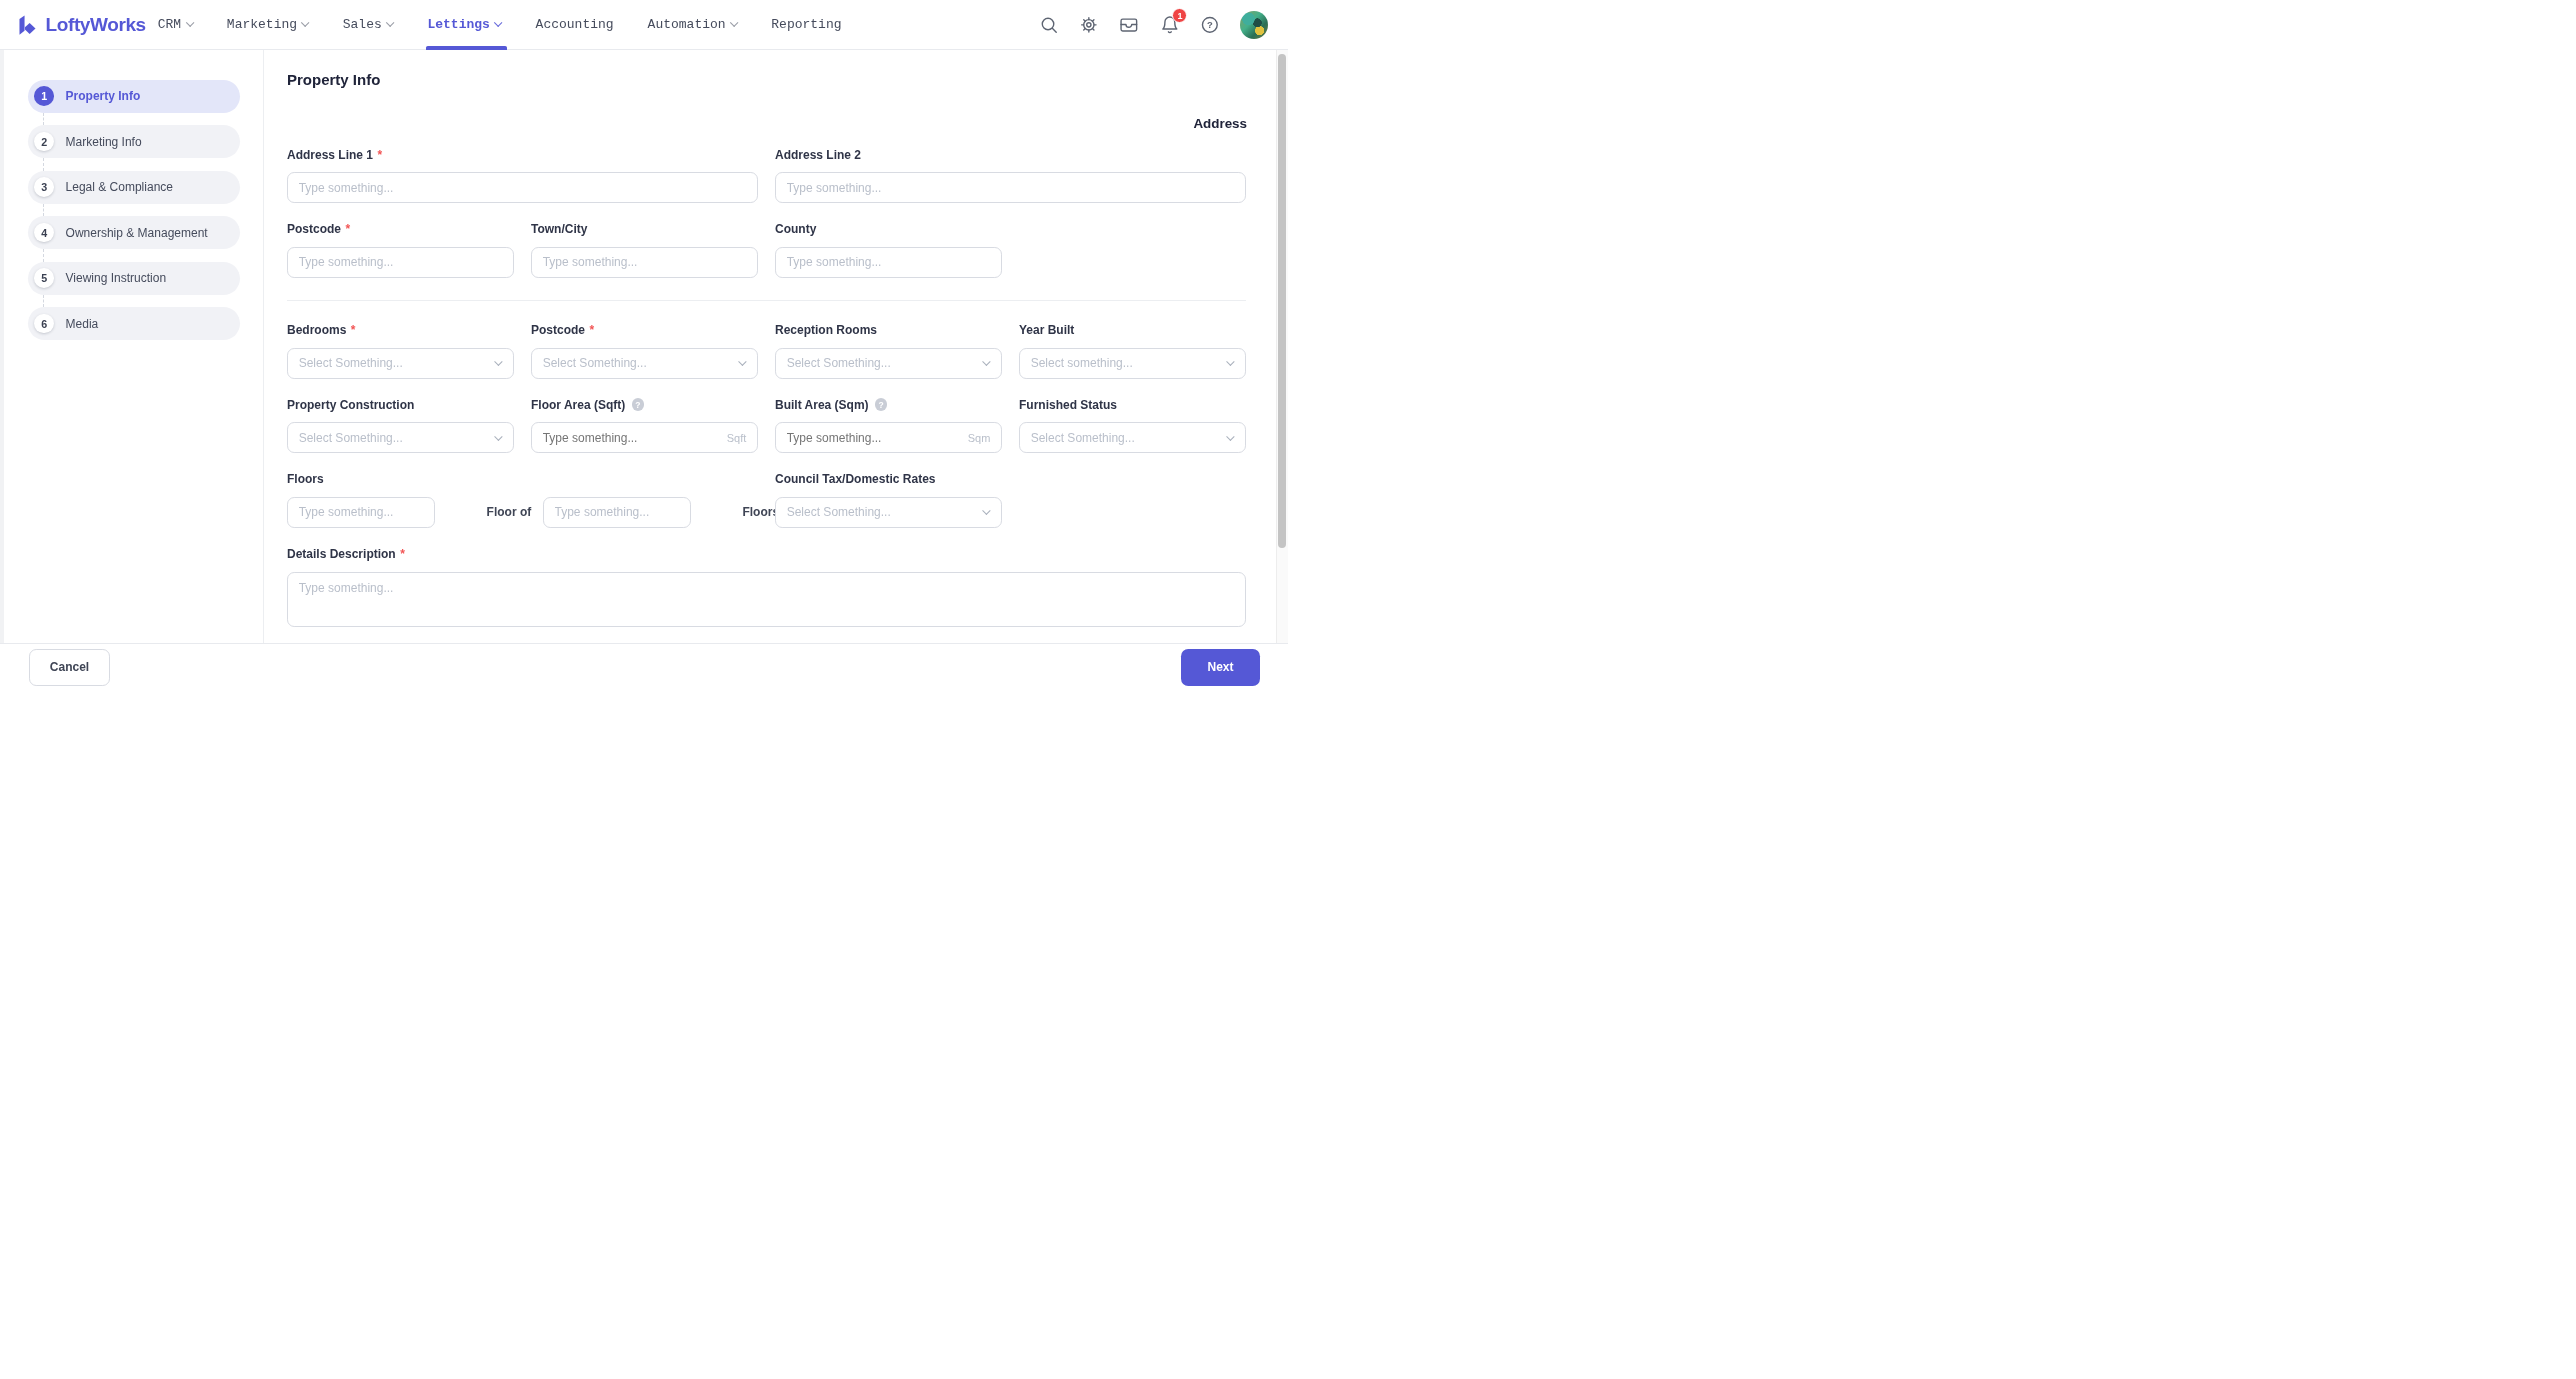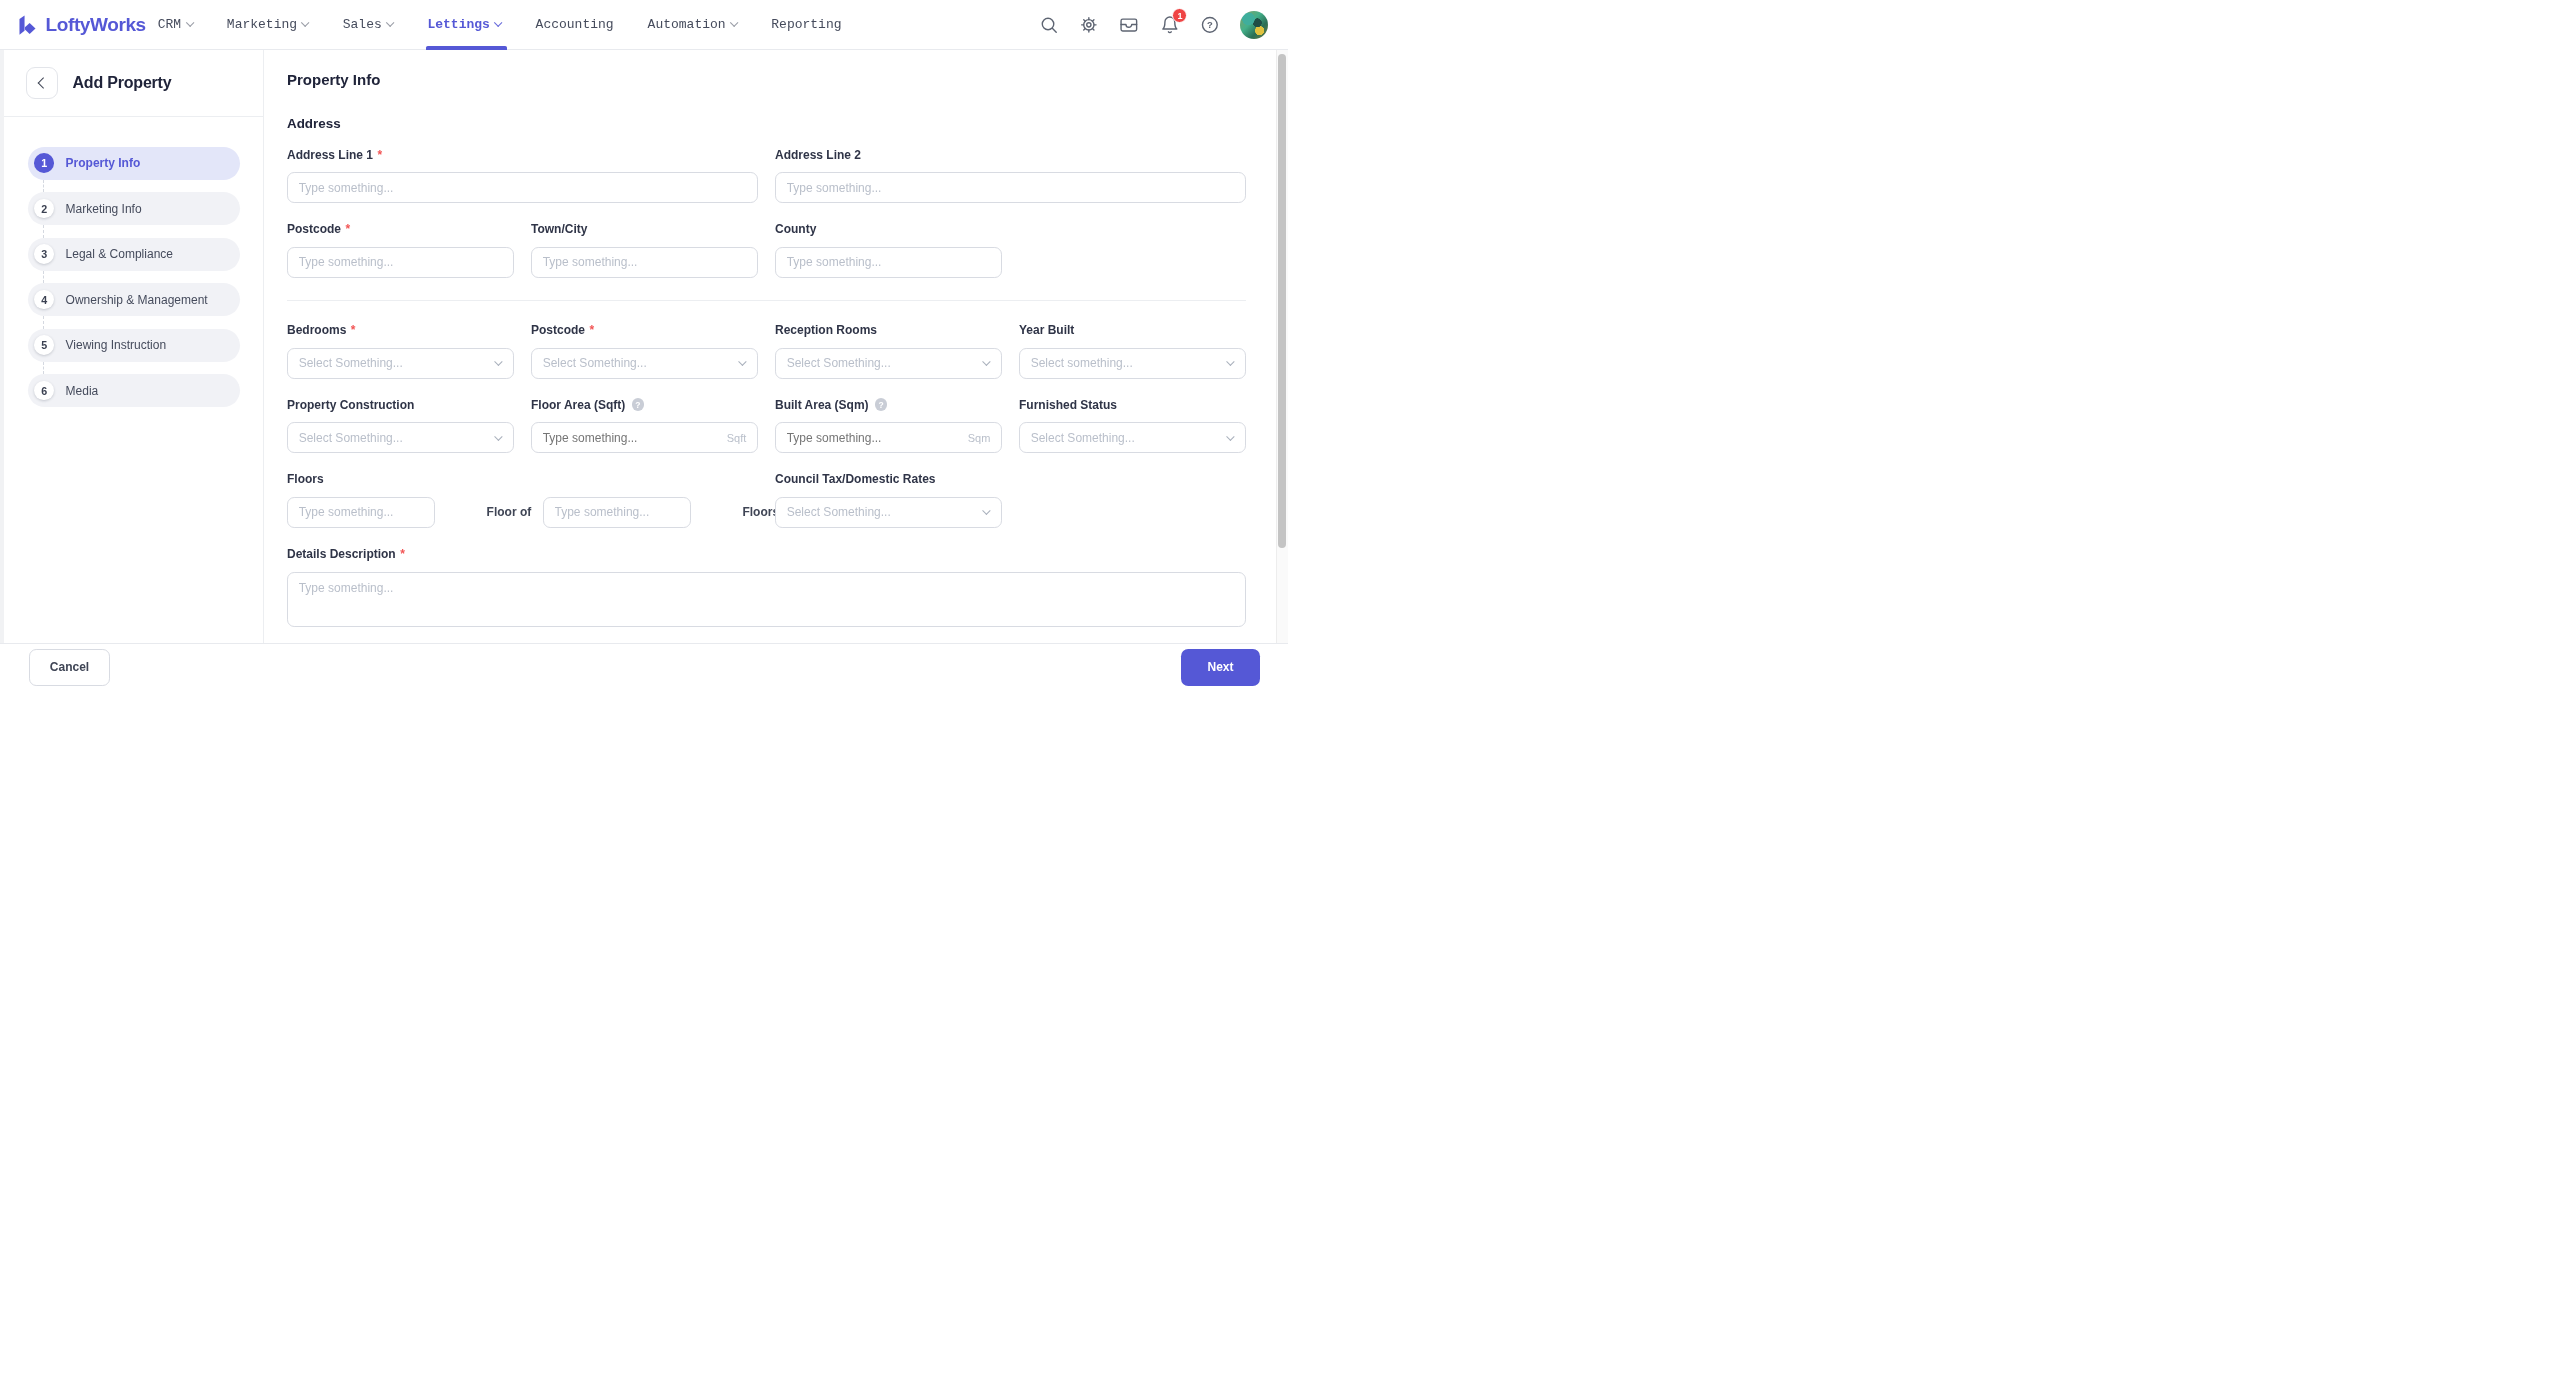--- a/index.html
+++ b/index.html
@@ -185,12 +185,6 @@
 <div class="content-row">
 
   <aside class="sidebar">
-    <div class="sb-head">
-      <button class="back-btn">
-        <span class="back-chev"></span>
-      </button>
-      <span class="sb-title">Add Property</span>
-    </div>
     <ul class="steps">
       <li class="step active">
         <span class="step-num">1</span>

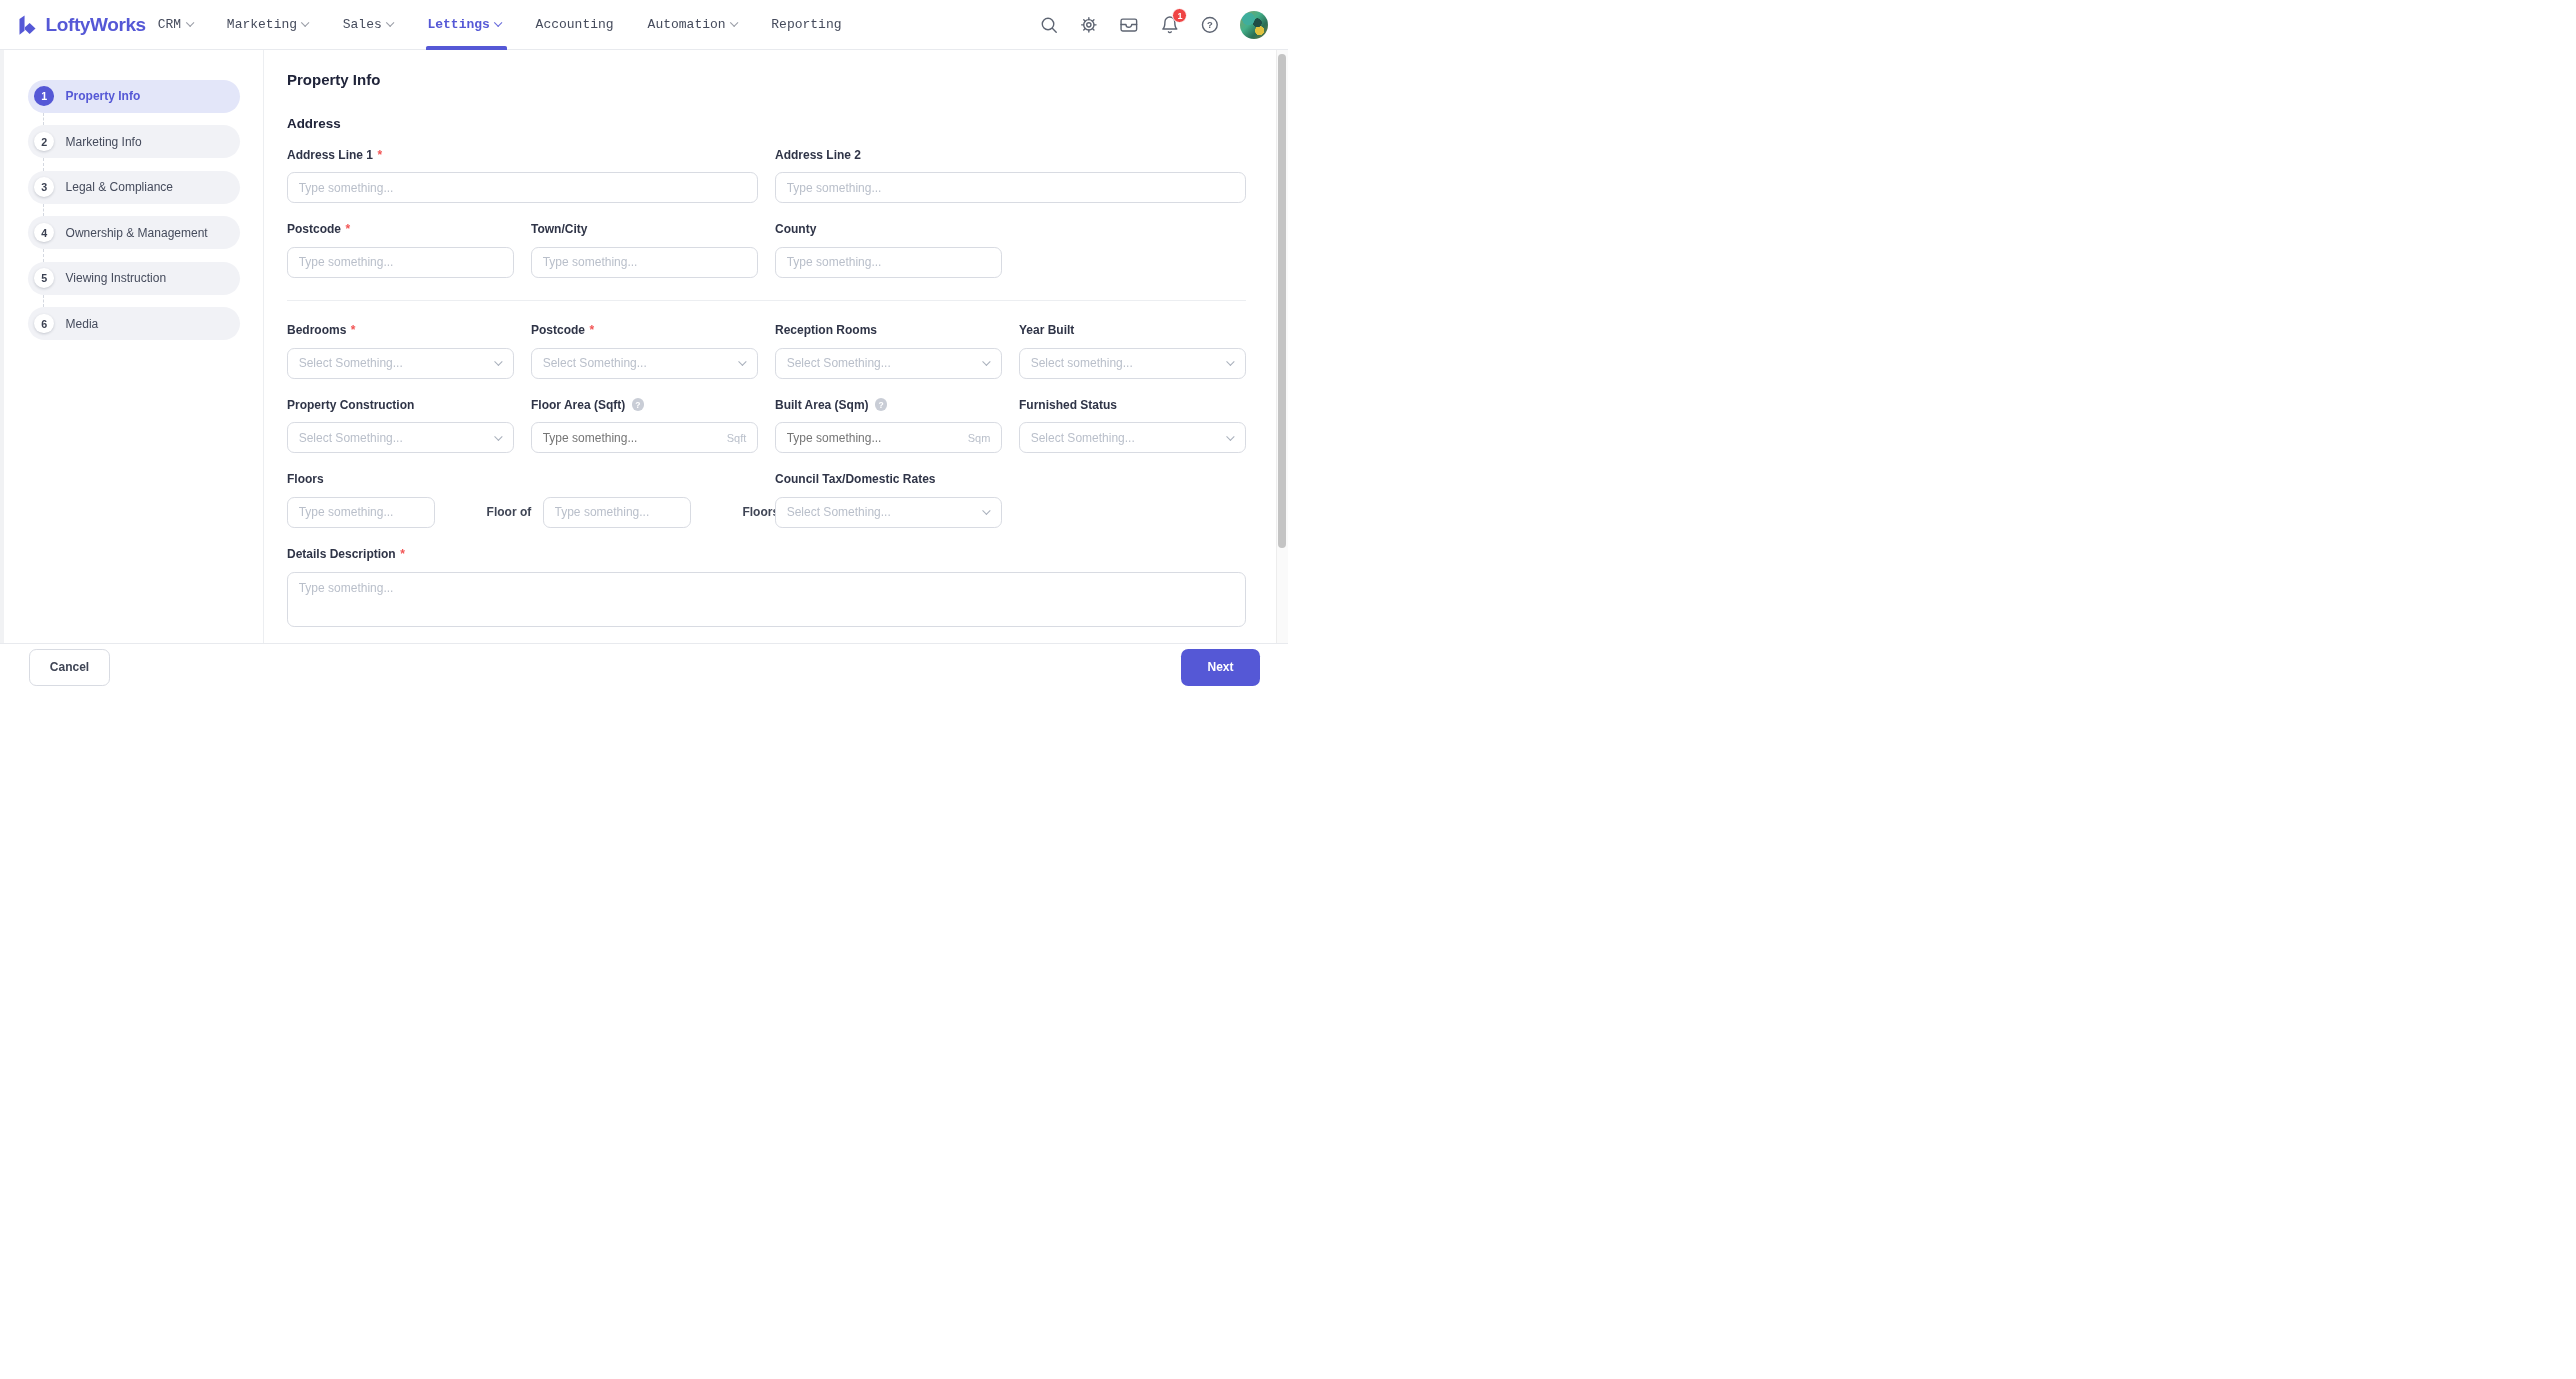--- a/index.html
+++ b/index.html
@@ -62,7 +62,7 @@
   
   .main { flex:1; padding:20.6px 41px 0 23px; overflow:hidden; }
   .page-title { font-size:15px; font-weight:700; color:#20243a; margin-bottom:28px; }
-  .section-heading { font-size:13.4px; font-weight:700; color:#20243a; margin-bottom:17px; }
+  .section-heading { font-size:13.4px; font-weight:700; color:#20243a; margin-bottom:17px;text-align:right; }
   .fgrid { display:grid; grid-template-columns:repeat(4,1fr); column-gap:17px; max-width:959px;
     margin-bottom:19px; }
   .span2 { grid-column:span 2; }

